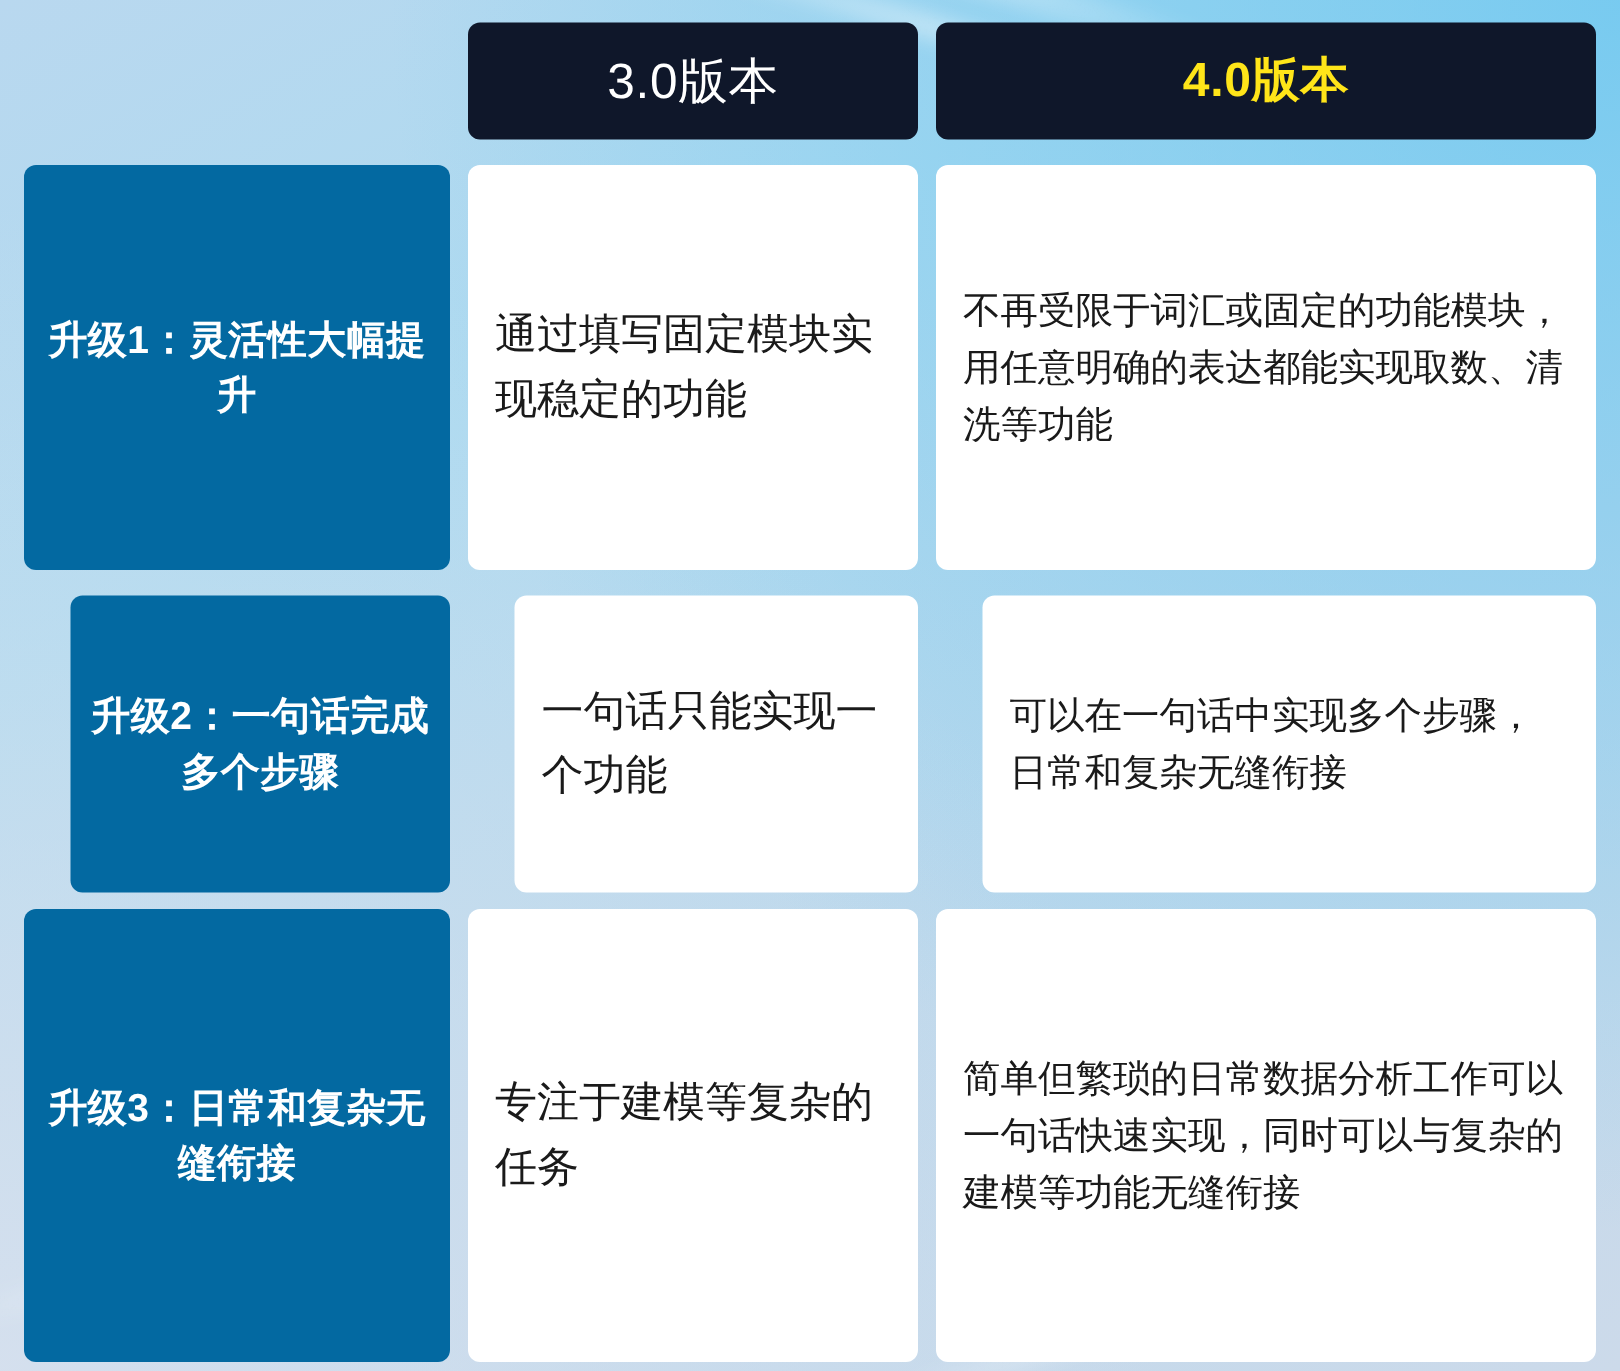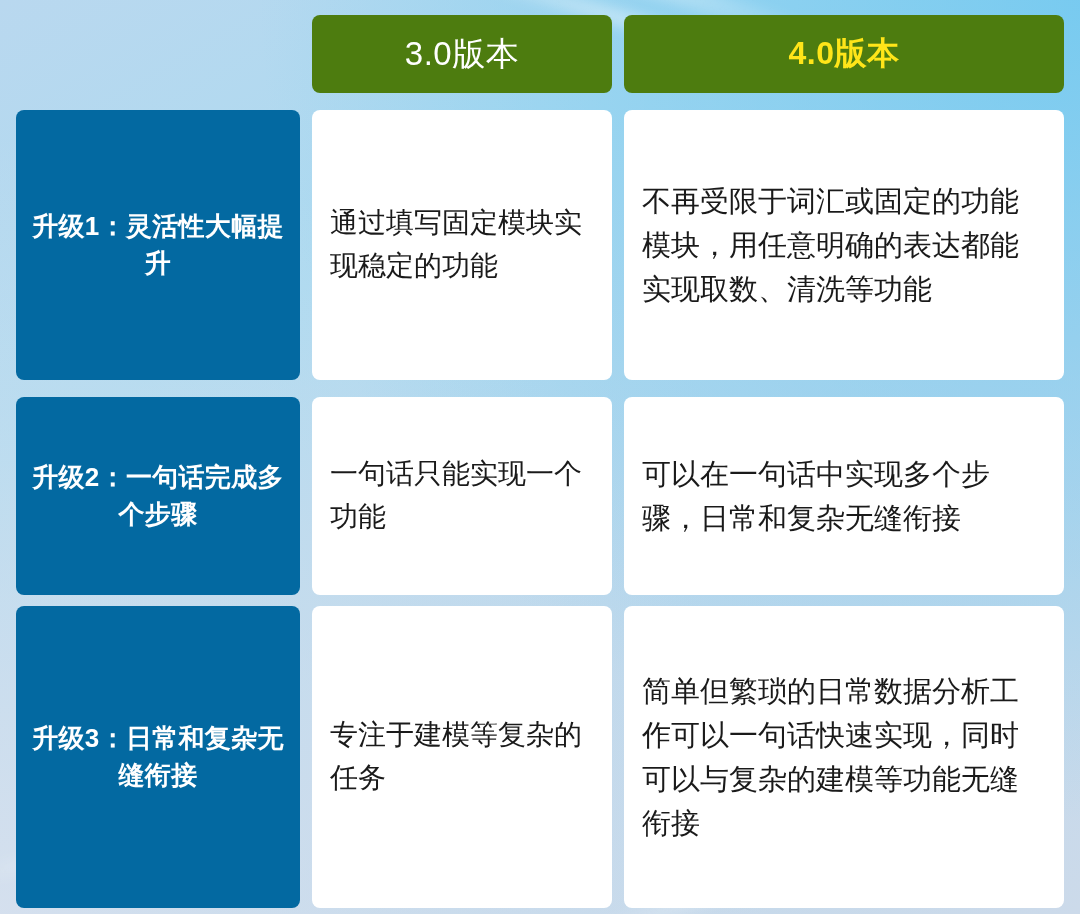--- a/index.html
+++ b/index.html
@@ -44,7 +44,7 @@
   
   .hdr {
     border-radius: 8px;
-    background: #4d7c0f;
+    background: #0f172a;
     display: flex;
     align-items: center;
     justify-content: center;

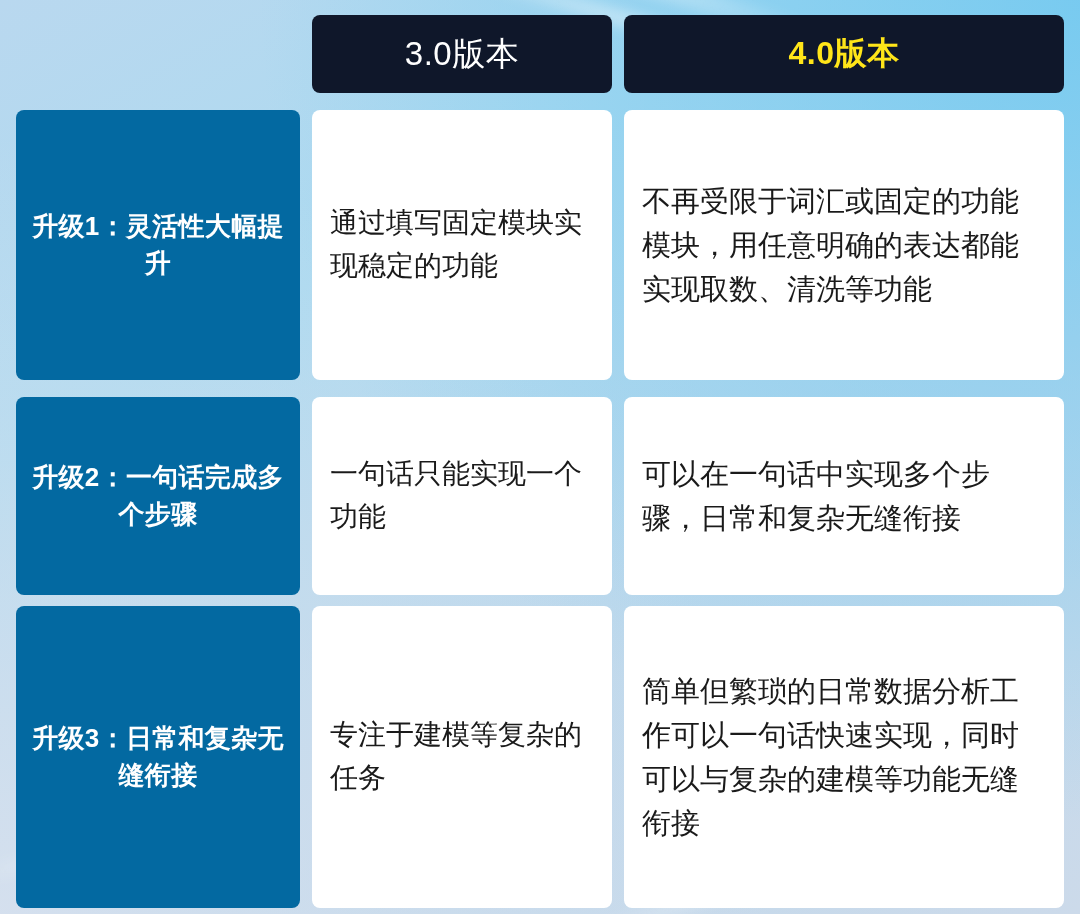--- a/index.html
+++ b/index.html
@@ -103,7 +103,7 @@
   .cell .txt { width: 100%; }
 
   .c30 { grid-column: 4; }
-  .c40 { grid-column: 6; font-size: 29px; }
+  .c40 { grid-column: 6; font-size: 25px; }
 
   .r1 { grid-row: 4; }
   .r2 { grid-row: 6; }

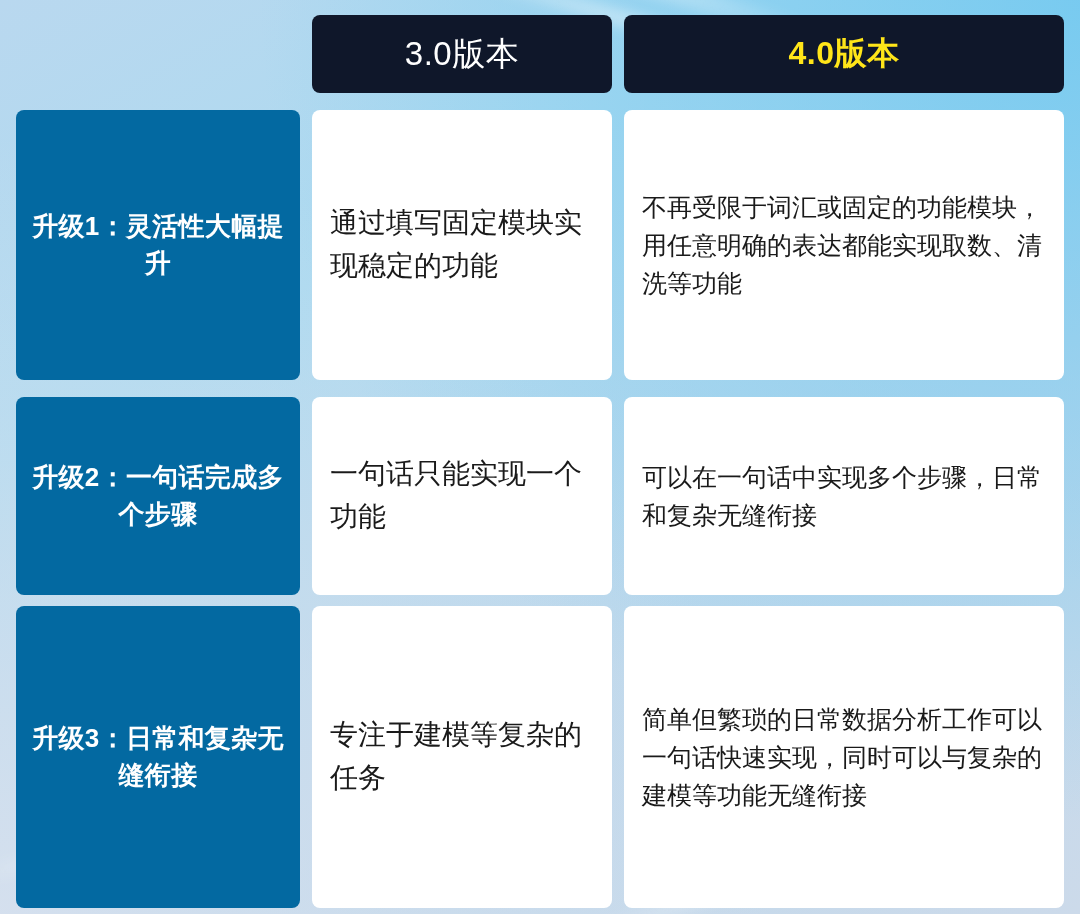--- a/index.html
+++ b/index.html
@@ -106,7 +106,7 @@
   .c40 { grid-column: 6; font-size: 25px; }
 
   .r1 { grid-row: 4; }
-  .r2 { grid-row: 6; }
+  .r2 { grid-row: 6; margin-left: 31px; }
   .r3 { grid-row: 8; }
 </style>
 </head>

